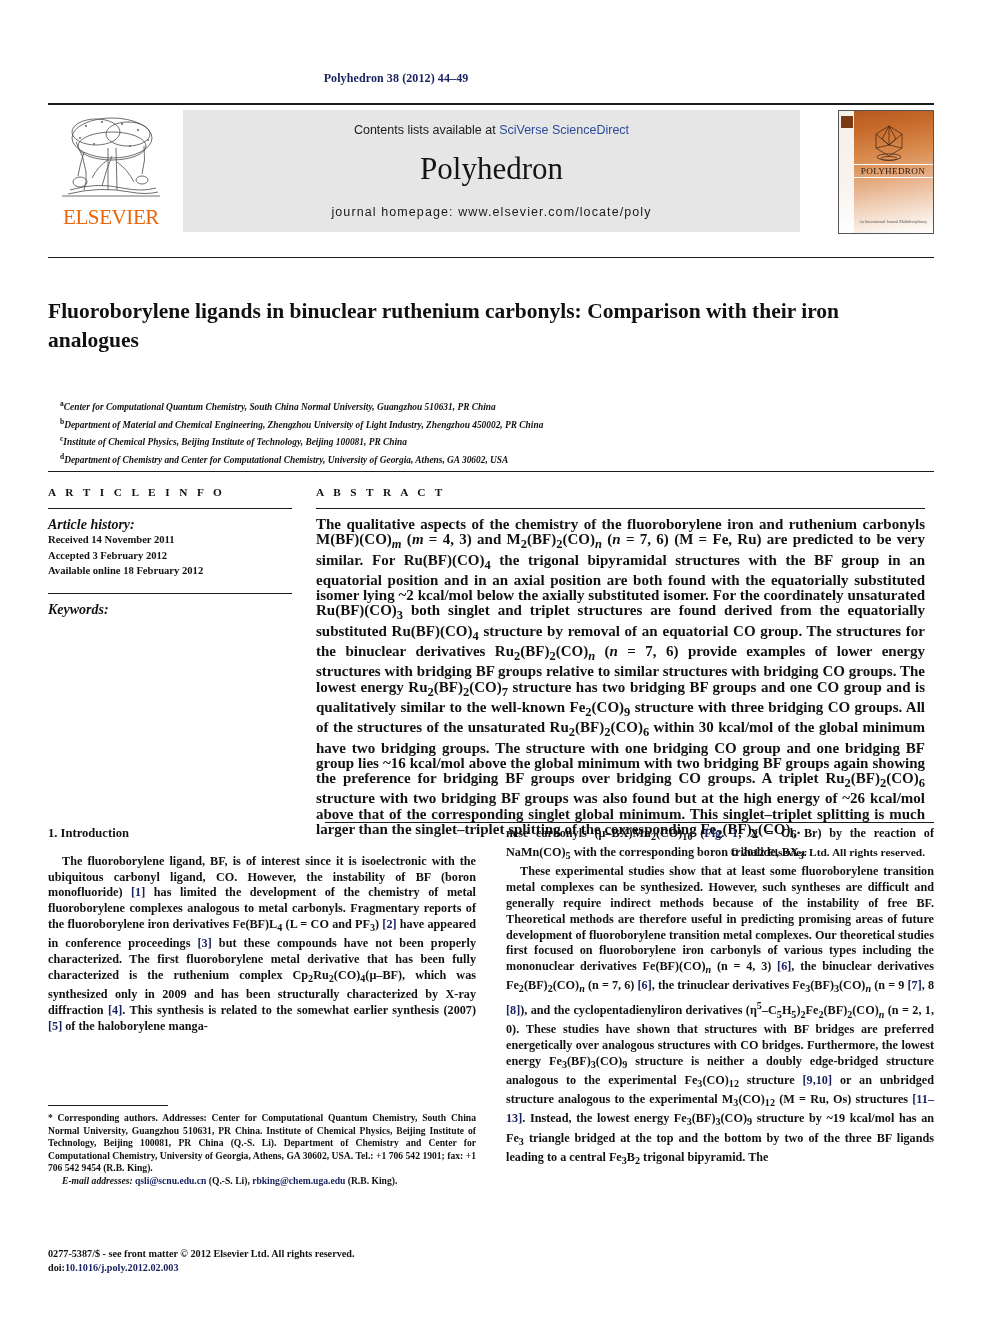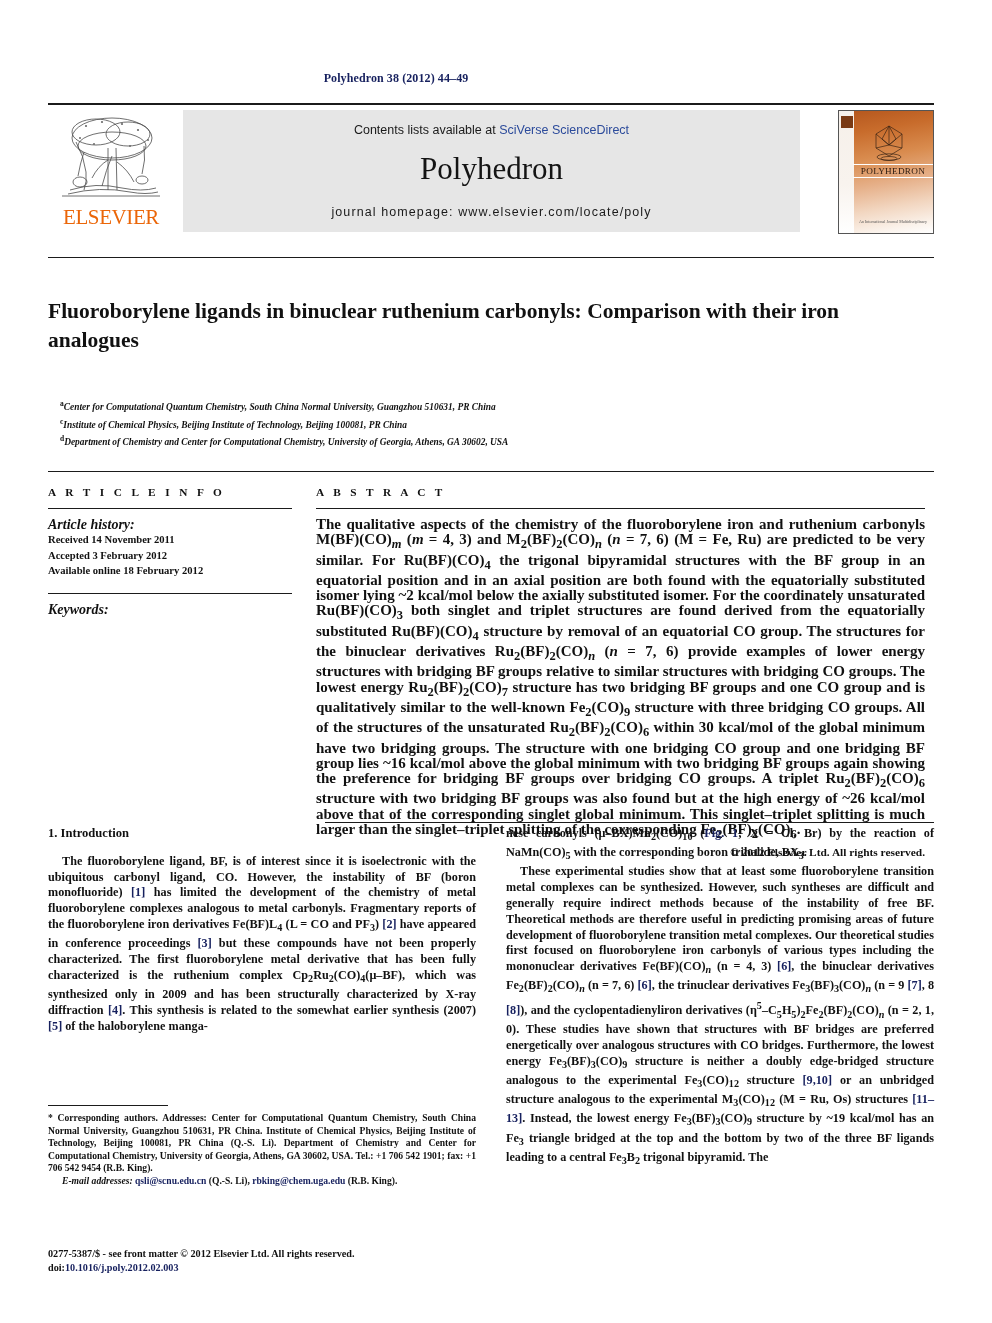--- a/index.html
+++ b/index.html
@@ -353,6 +353,7 @@
   <h1 class="article-title">Fluoroborylene ligands in binuclear ruthenium carbonyls: Comparison with their iron analogues</h1>
   <div class="affiliations">
       <div><sup>a</sup>Center for Computational Quantum Chemistry, South China Normal University, Guangzhou 510631, PR China</div>
+      <div><sup>b</sup>Department of Material and Chemical Engineering, Zhengzhou University of Light Industry, Zhengzhou 450002, PR China</div>
       <div><sup>c</sup>Institute of Chemical Physics, Beijing Institute of Technology, Beijing 100081, PR China</div>
       <div><sup>d</sup>Department of Chemistry and Center for Computational Chemistry, University of Georgia, Athens, GA 30602, USA</div>
     </div>

